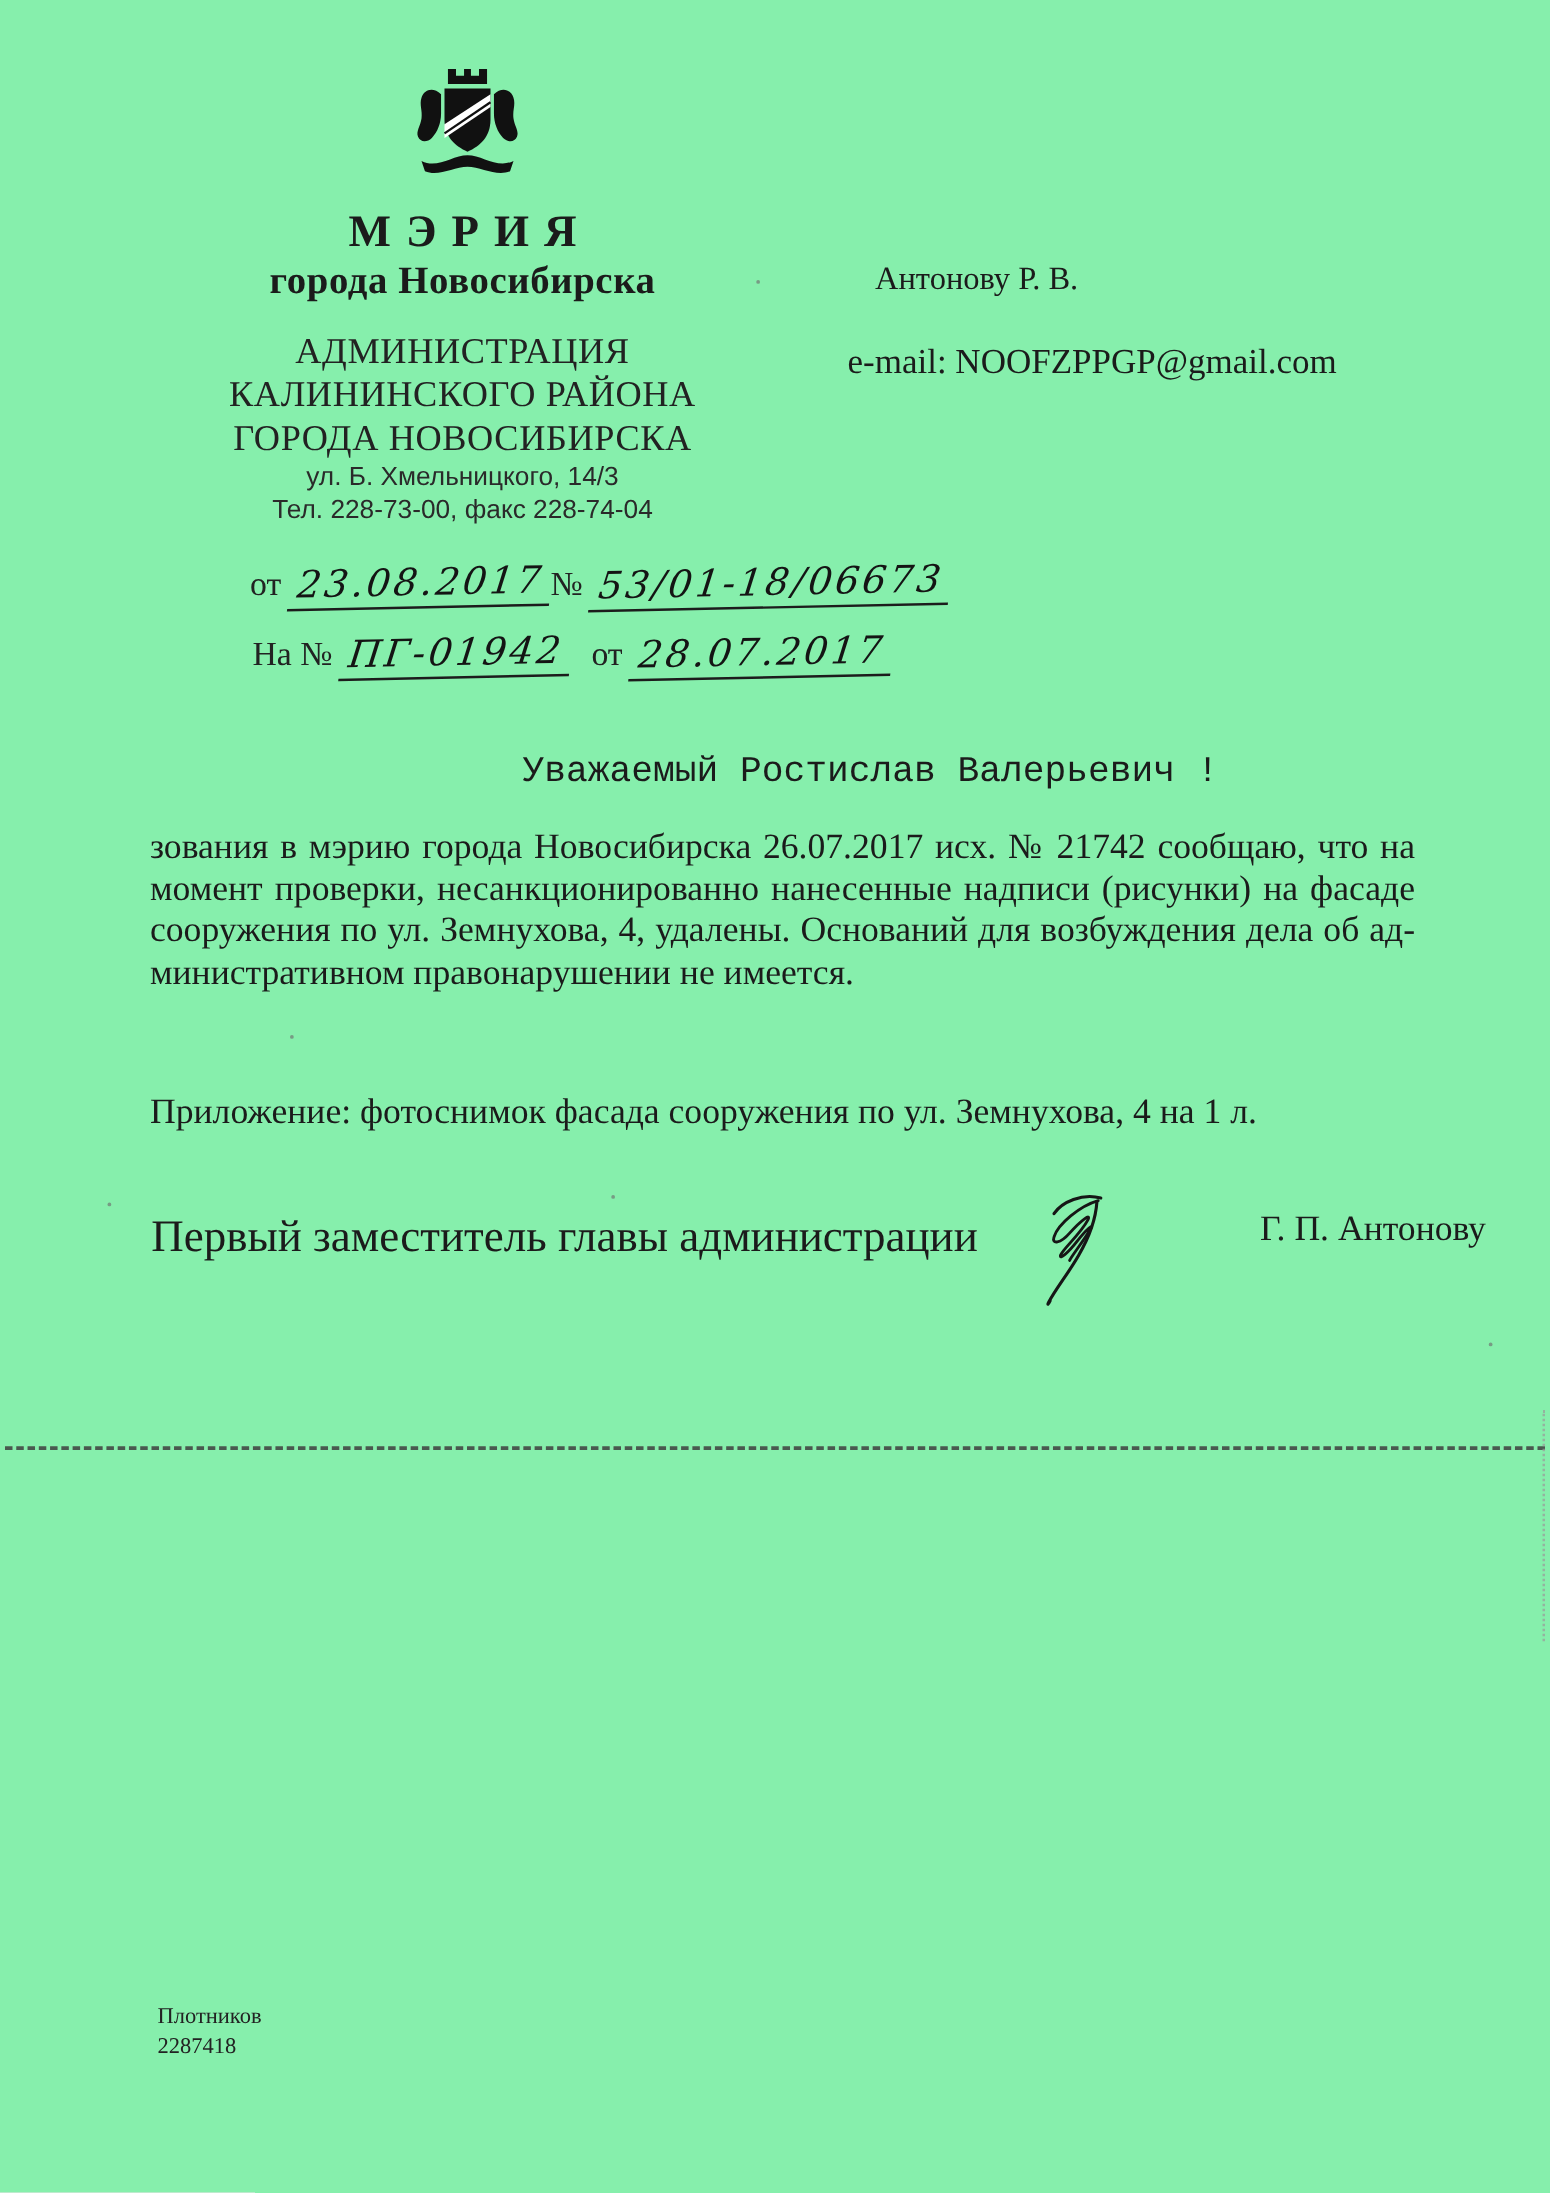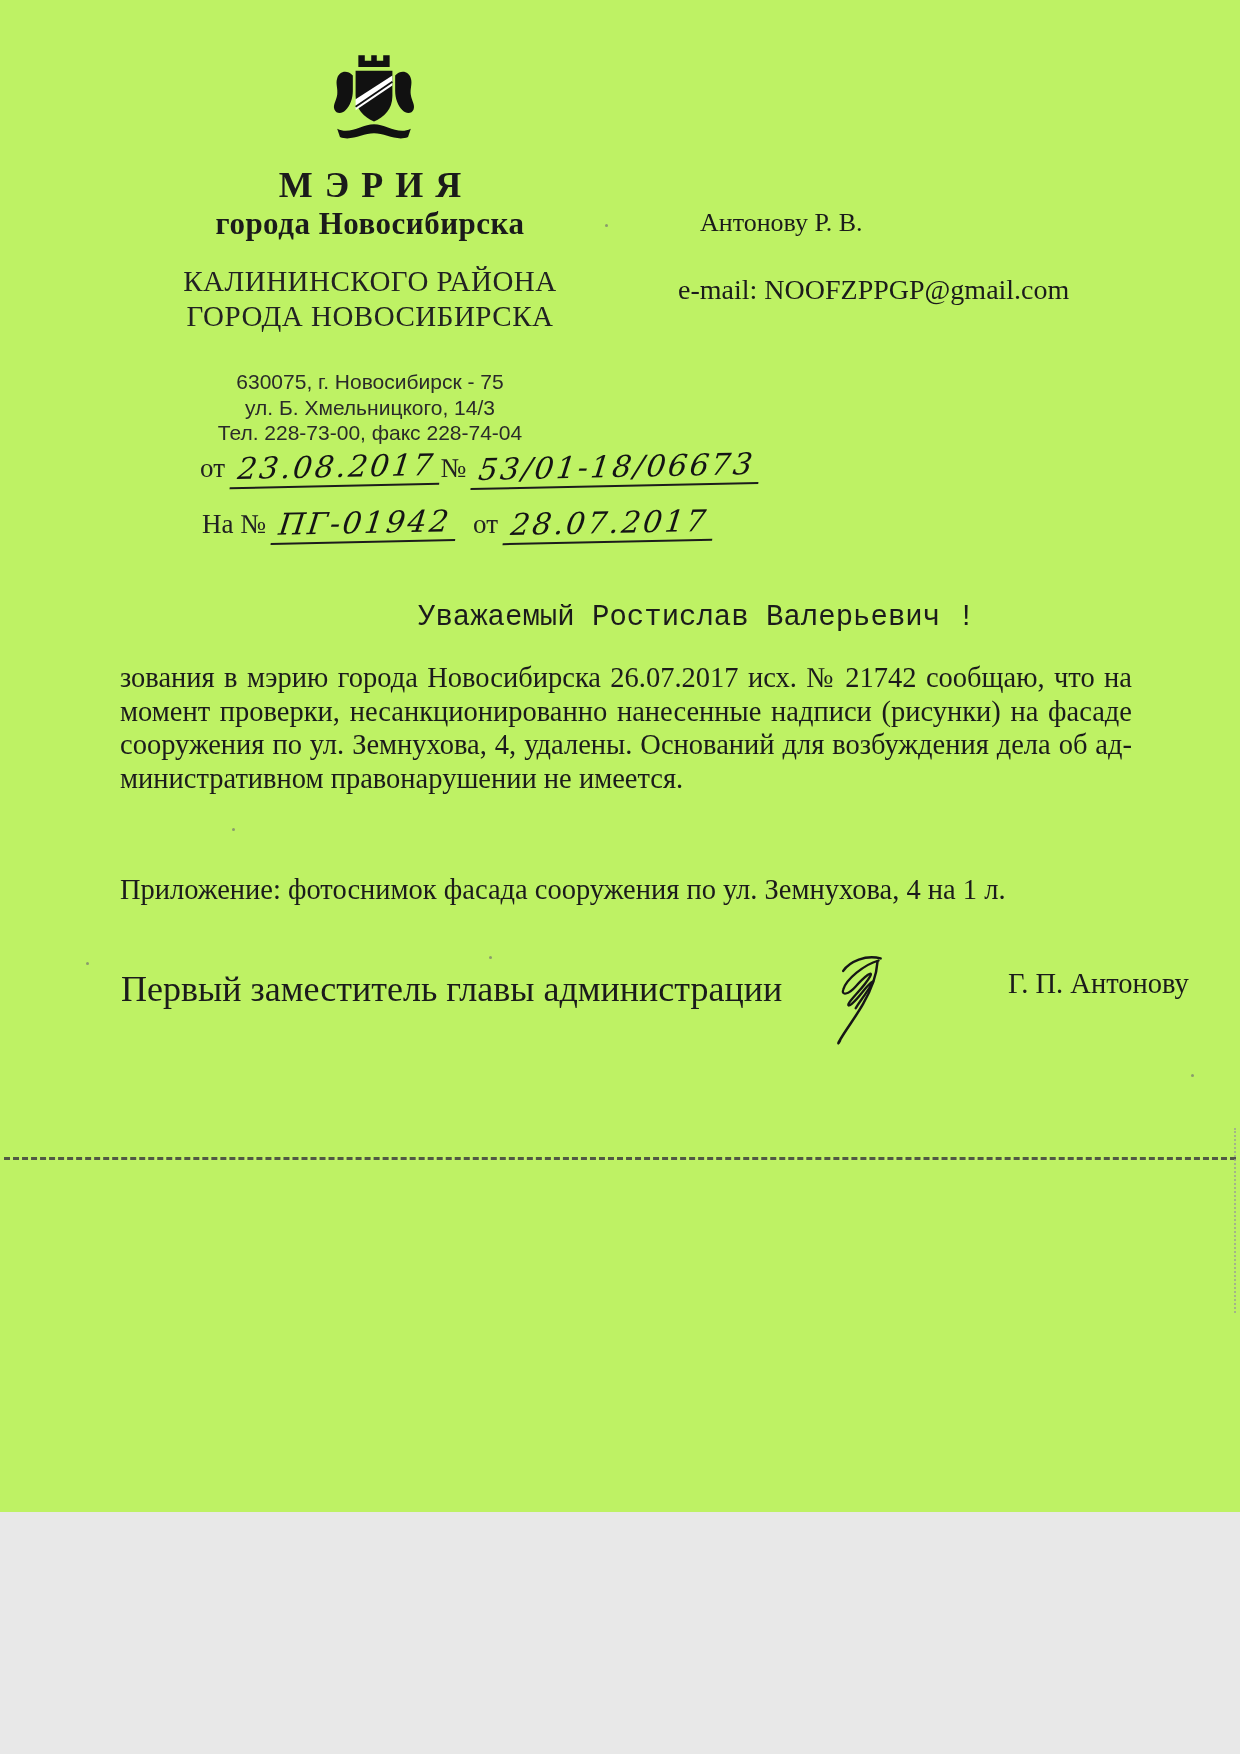--- a/index.html
+++ b/index.html
@@ -4,8 +4,8 @@
 <style>
   html,body{margin:0;padding:0;background:#e8e8e8;}
   .page{
-    position:relative;width:1240px;height:1512px;margin:0 auto;
-    background:#bef264;color:#1b1b1b;overflow:hidden;
+    position:relative;width:1240px;height:1754px;margin:0 auto;
+    background:#86efac;color:#1b1b1b;overflow:hidden;
     font-family:"Liberation Serif", serif;
   }
   .abs{position:absolute;}

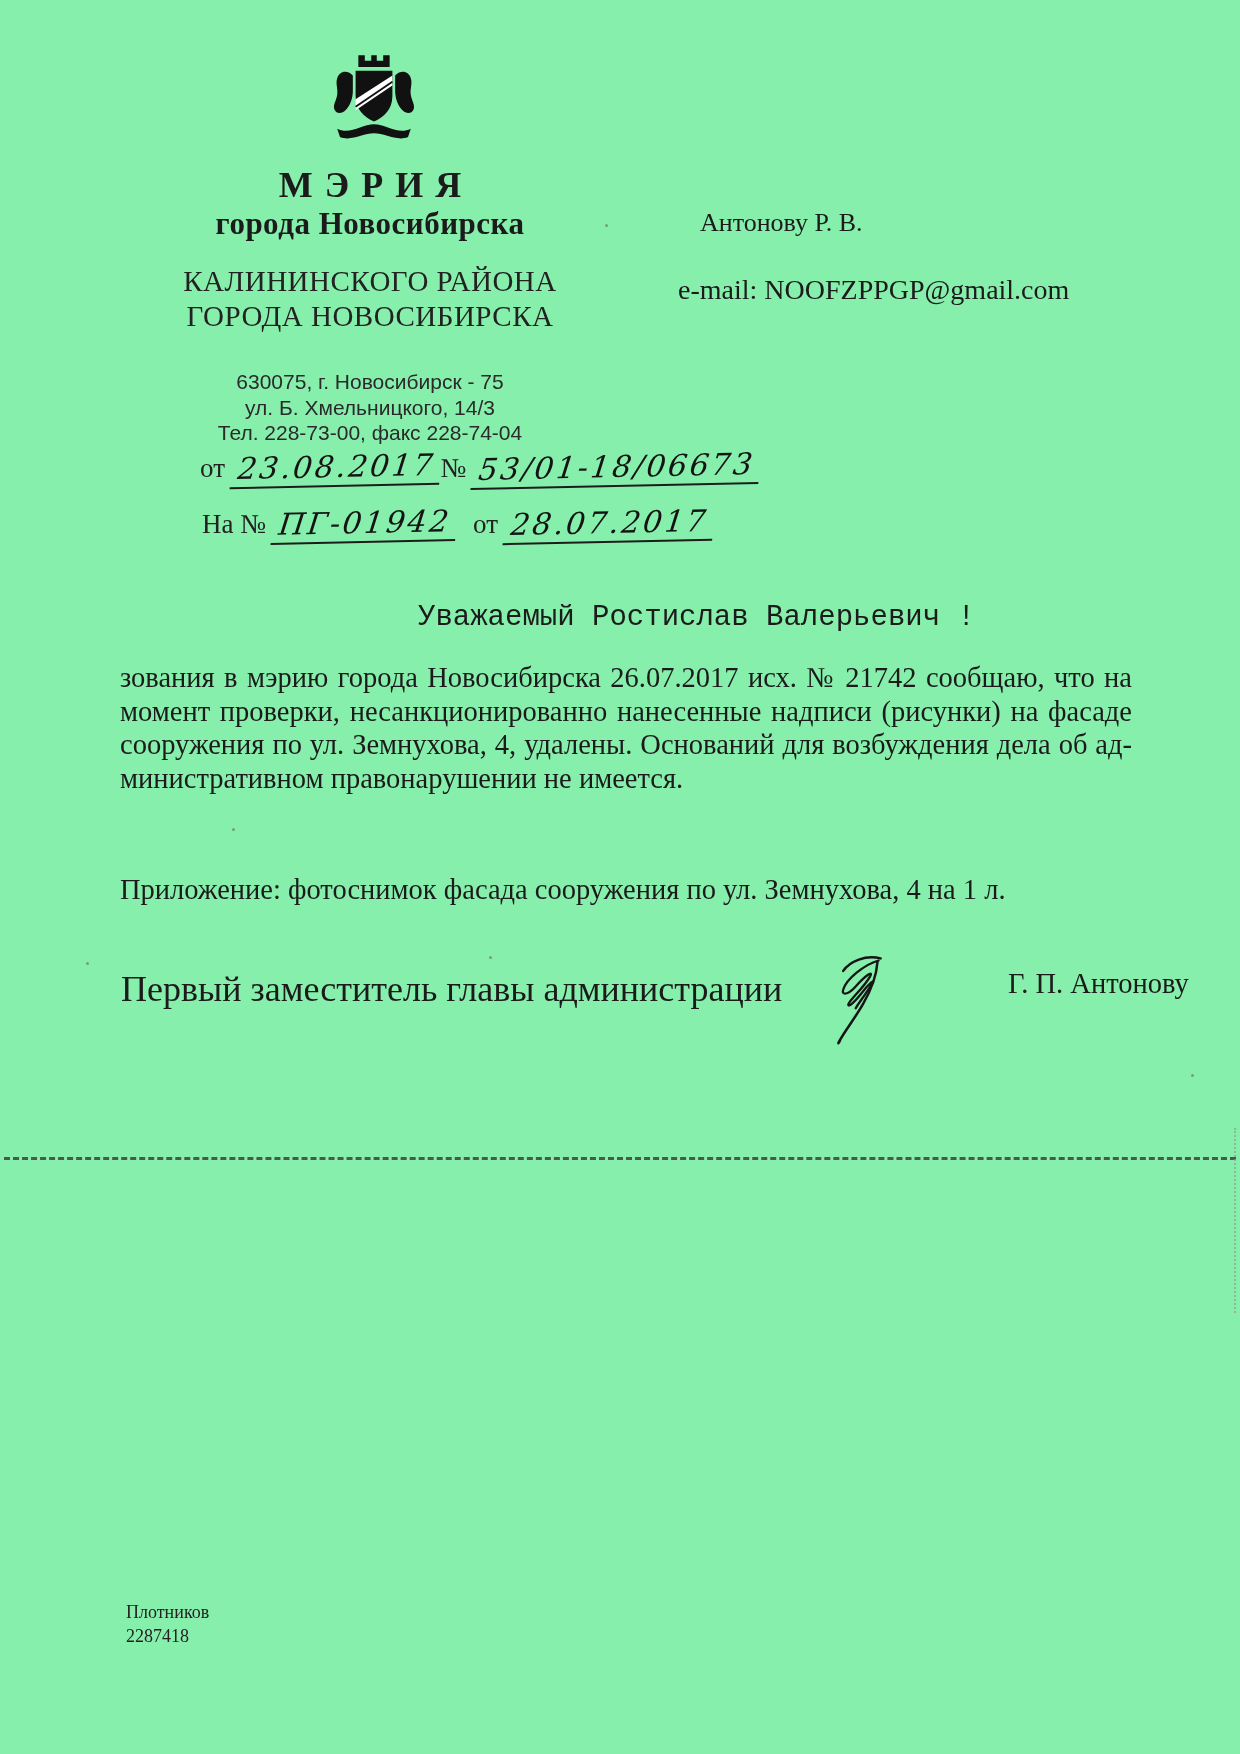--- a/index.html
+++ b/index.html
@@ -66,6 +66,7 @@
   <div class="abs lh-col org2">города Новосибирска</div>
 
   <div class="abs lh-col dept">
+    <div>АДМИНИСТРАЦИЯ</div>
     <div>КАЛИНИНСКОГО РАЙОНА</div>
     <div>ГОРОДА НОВОСИБИРСКА</div>
   </div>

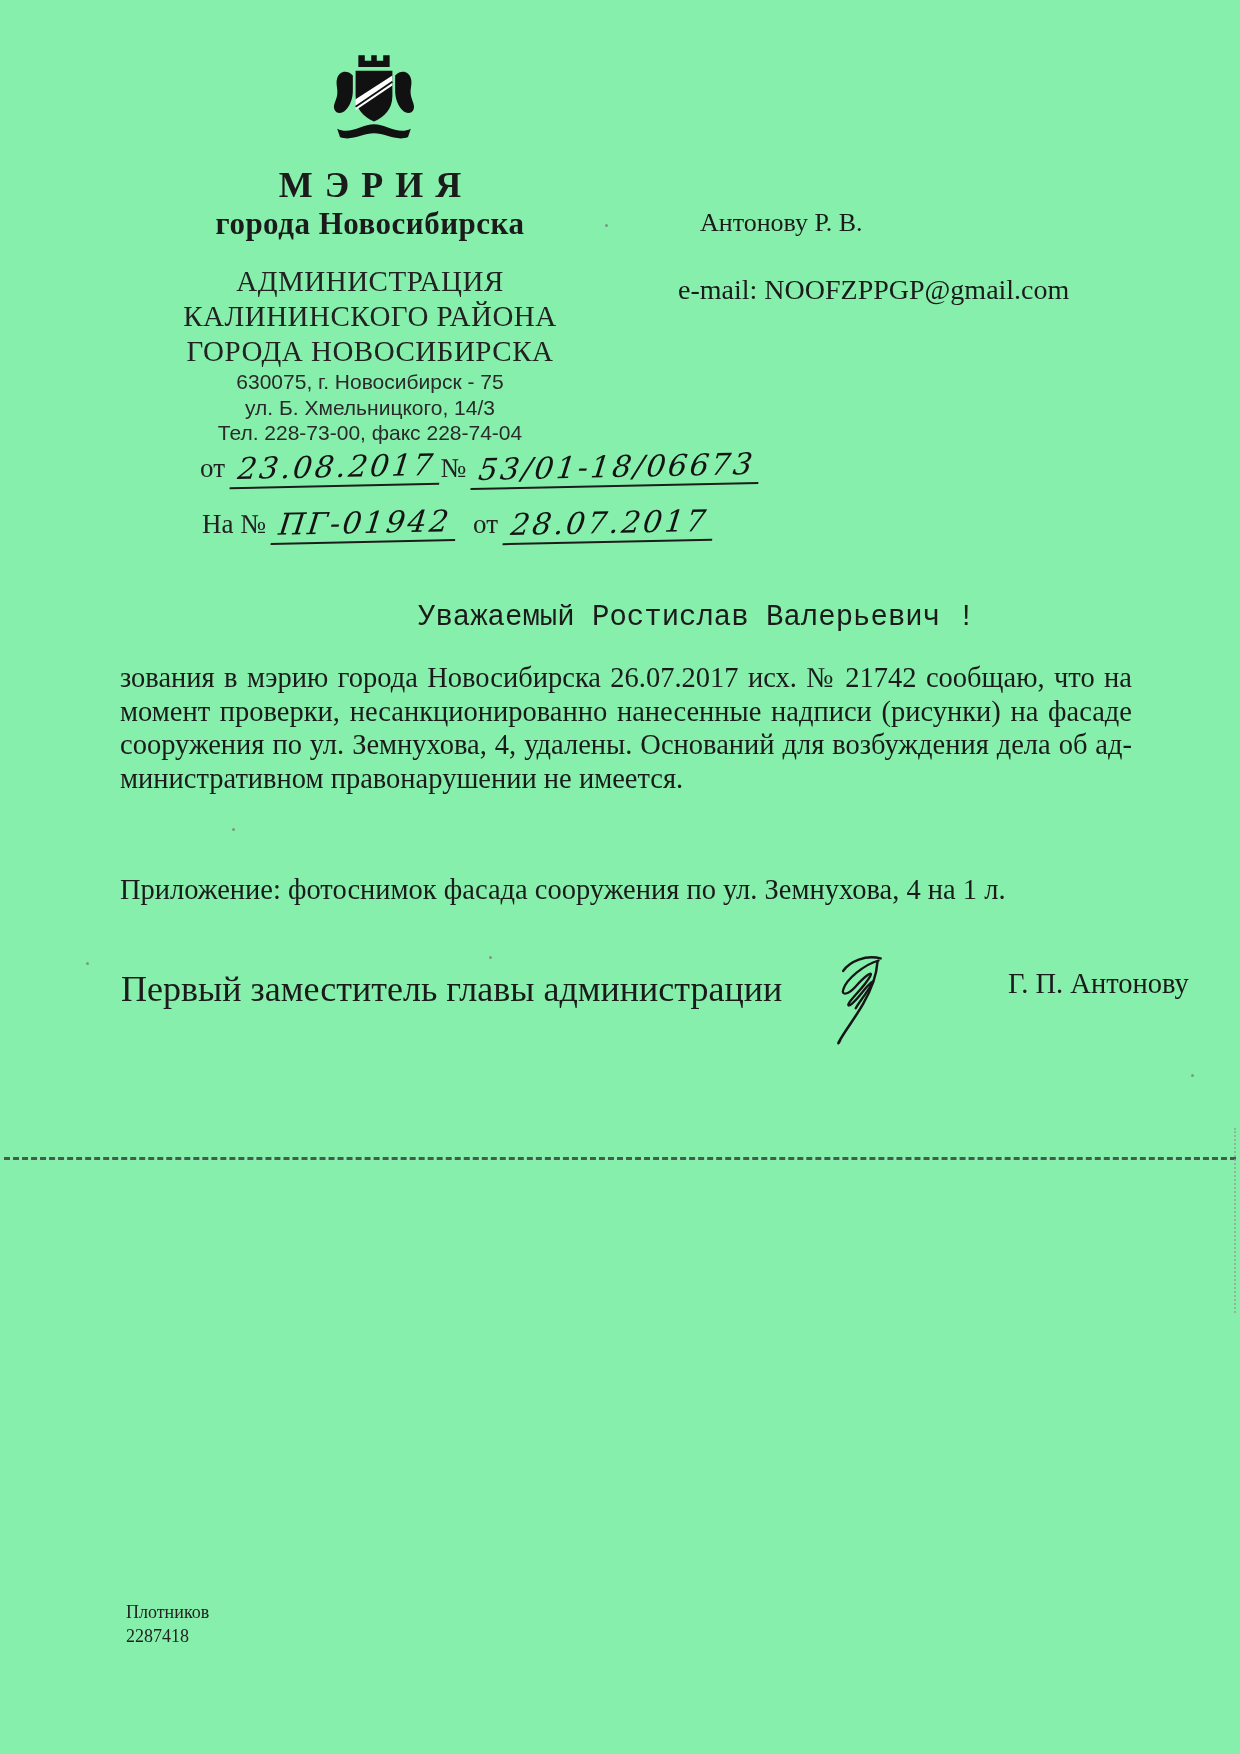--- a/index.html
+++ b/index.html
@@ -72,7 +72,6 @@
   </div>
 
   <div class="abs lh-col addr">
-    <div>630075, г. Новосибирск - 75</div>
     <div>ул. Б. Хмельницкого, 14/3</div>
     <div>Тел. 228-73-00, факс 228-74-04</div>
   </div>

